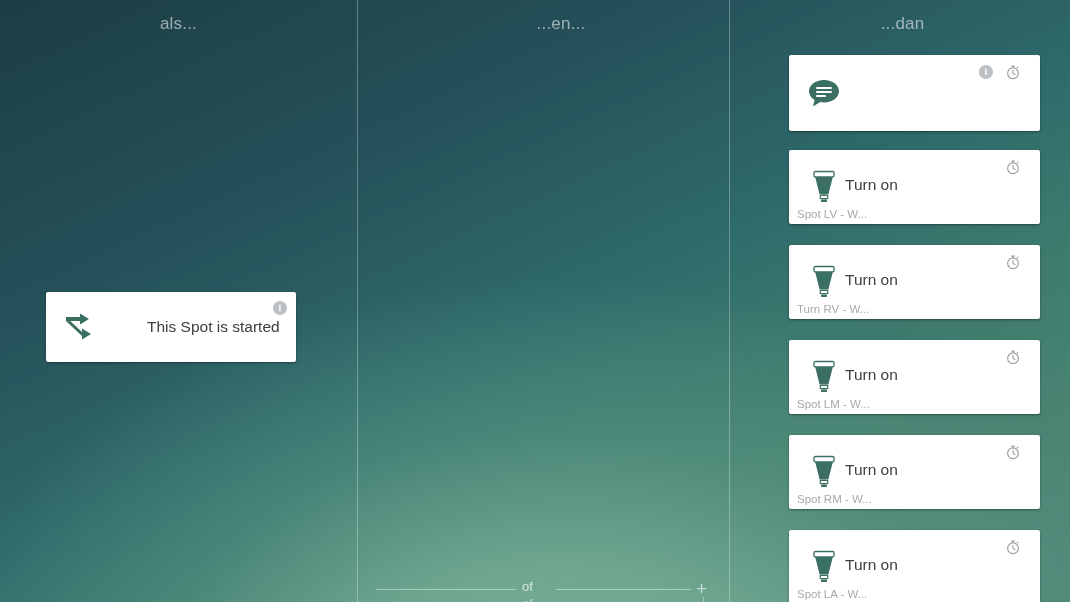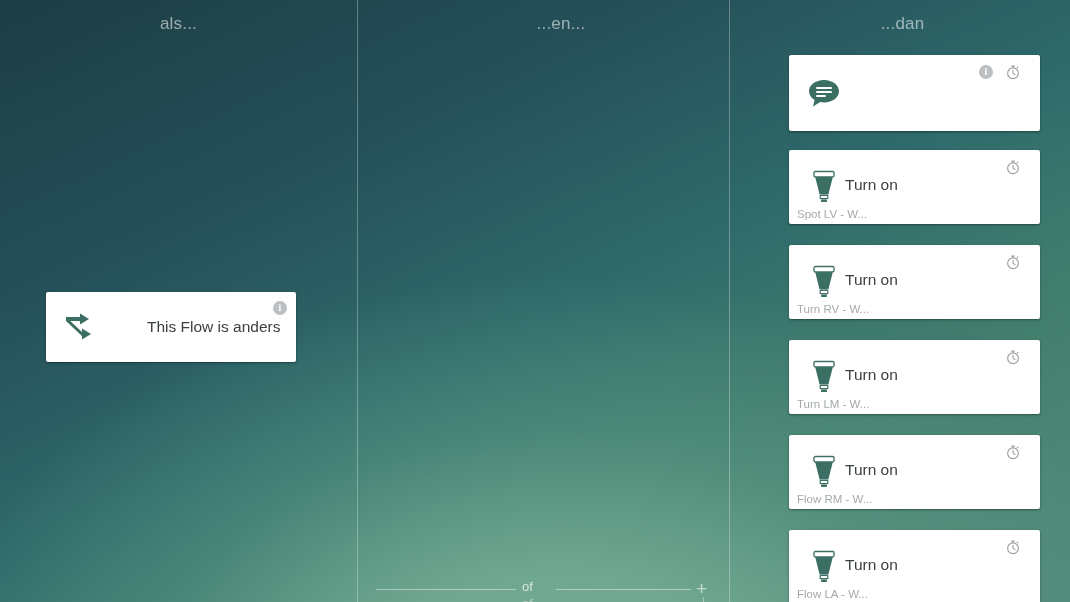--- a/index.html
+++ b/index.html
@@ -190,7 +190,7 @@
         </g>
       </svg>
     </span>
-    <div class="card-title" id="flow-title">This Flow is anders</div>
+    <div class="card-title" id="flow-title">This Spot is started</div>
     <div class="badge-info" style="right:9px; top:9px;">i</div>
   </div>
 

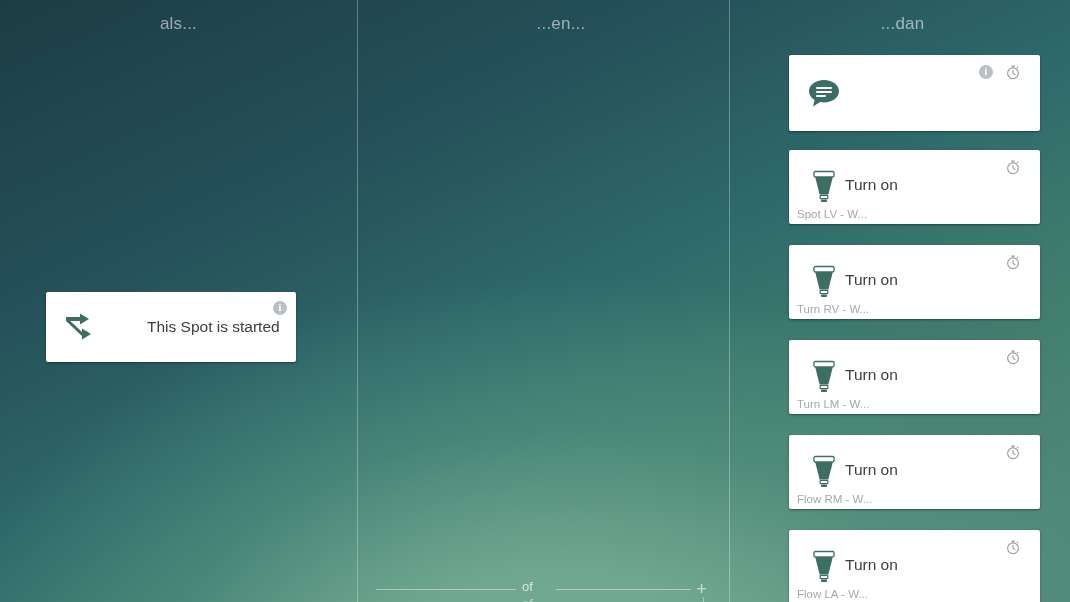--- a/index.html
+++ b/index.html
@@ -279,7 +279,7 @@
       </svg>
     </span>
     <div class="card-title" style="top:26px;">Turn on</div>
-    <div class="card-sub">Turn LM - W...</div>
+    <div class="card-sub">Spot LM - W...</div>
     <div class="badge-timer" style="right:19px; top:9px;">
       <svg viewBox="0 0 20 20">
         <g fill="none" stroke="#9a9fa2" stroke-width="1.4">

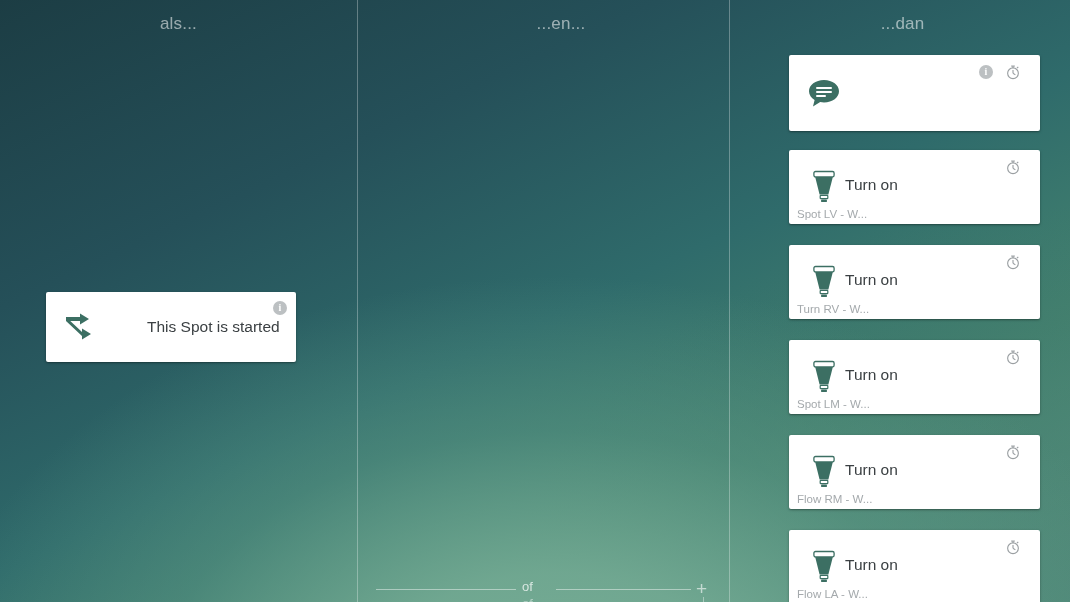--- a/index.html
+++ b/index.html
@@ -304,7 +304,7 @@
       </svg>
     </span>
     <div class="card-title" style="top:26px;">Turn on</div>
-    <div class="card-sub">Flow RM - W...</div>
+    <div class="card-sub">Spot RM - W...</div>
     <div class="badge-timer" style="right:19px; top:9px;">
       <svg viewBox="0 0 20 20">
         <g fill="none" stroke="#9a9fa2" stroke-width="1.4">

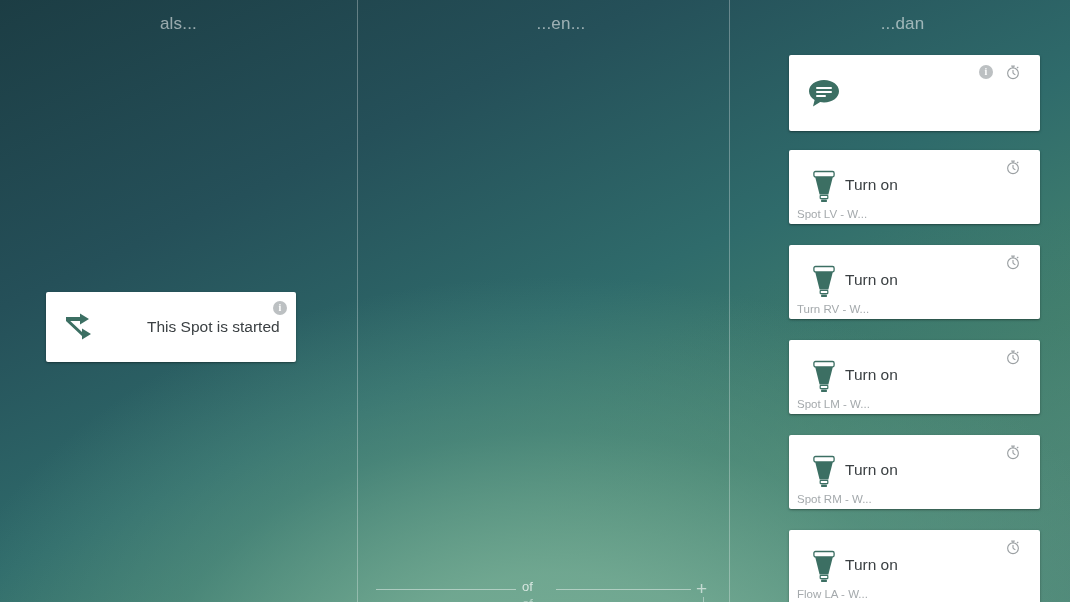--- a/index.html
+++ b/index.html
@@ -329,7 +329,7 @@
       </svg>
     </span>
     <div class="card-title" style="top:26px;">Turn on</div>
-    <div class="card-sub">Flow LA - W...</div>
+    <div class="card-sub">Spot LA - W...</div>
     <div class="badge-timer" style="right:19px; top:9px;">
       <svg viewBox="0 0 20 20">
         <g fill="none" stroke="#9a9fa2" stroke-width="1.4">

